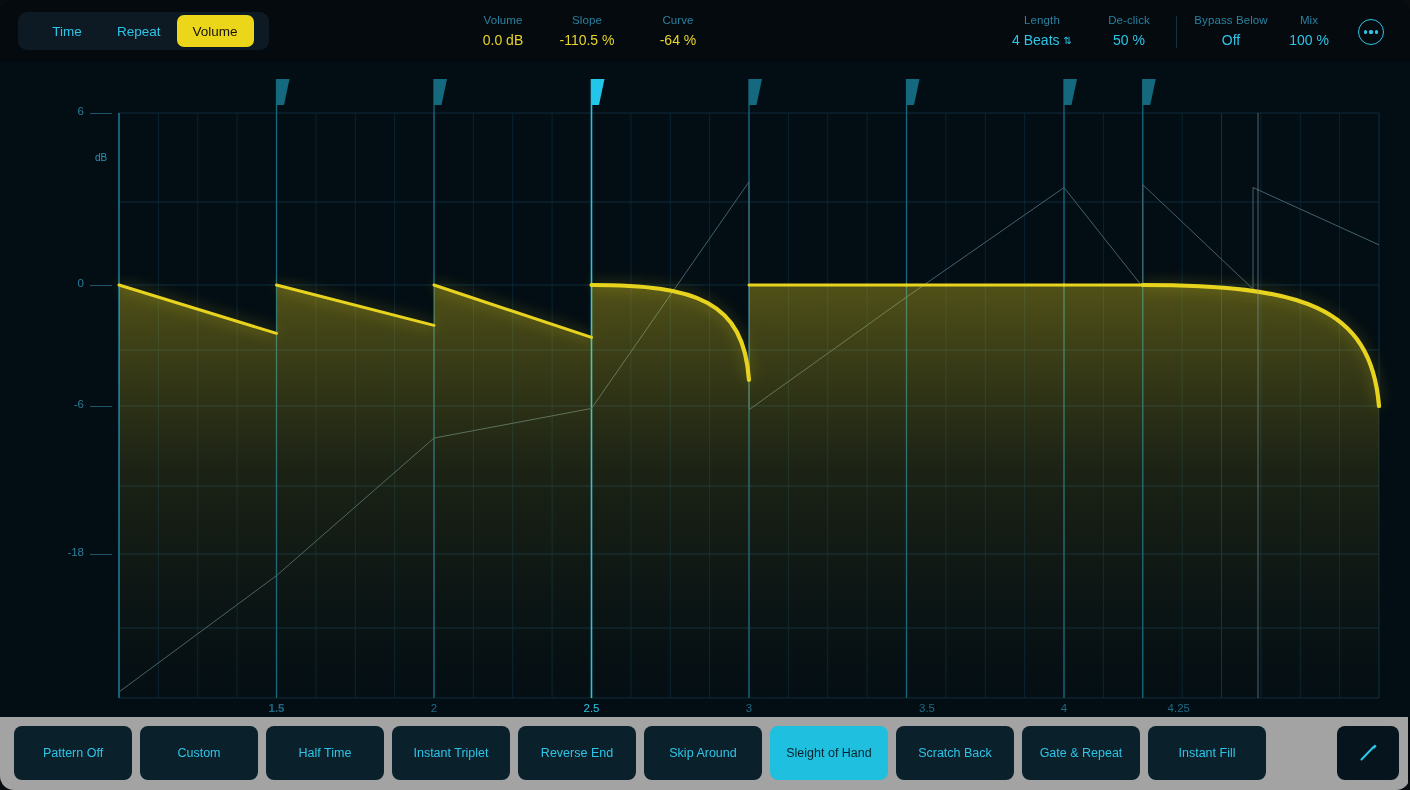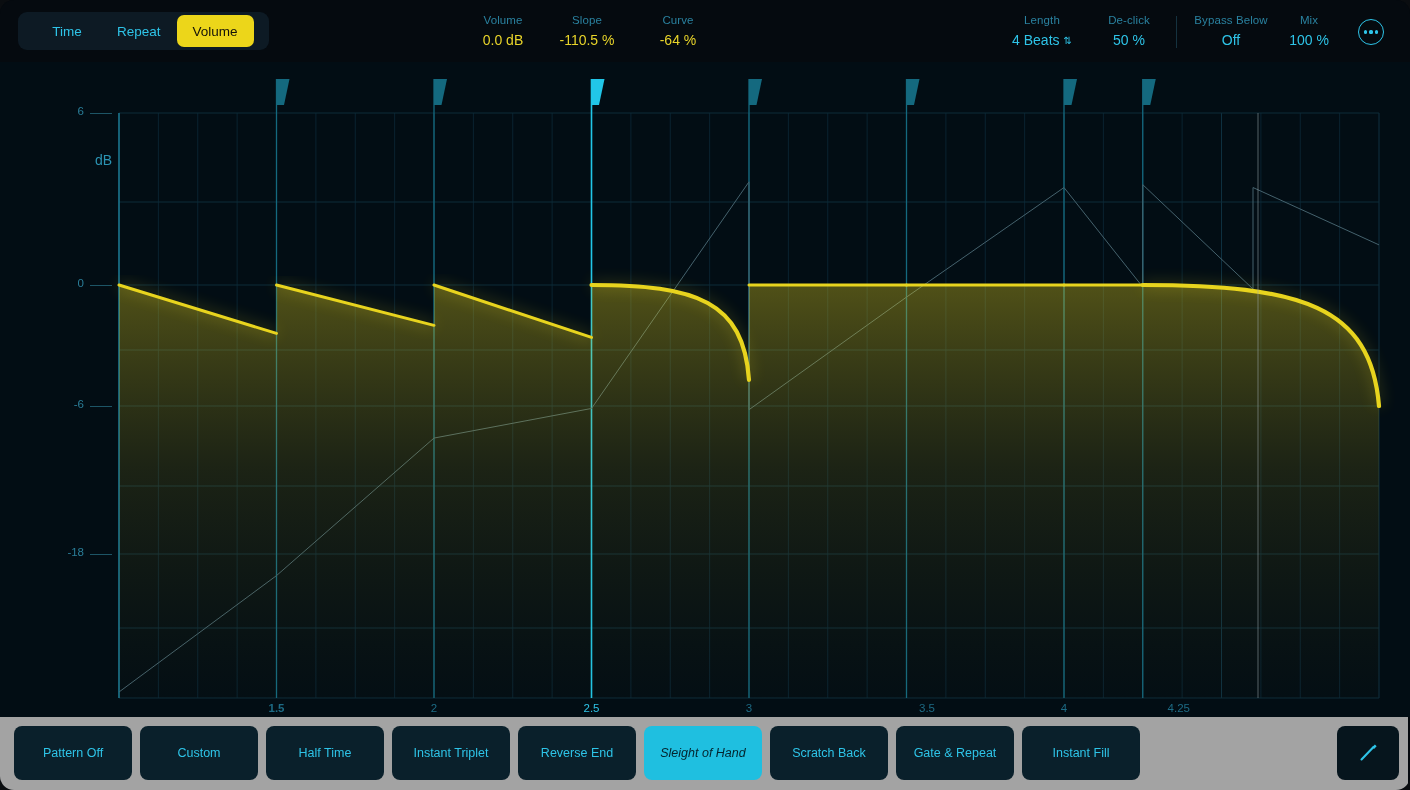--- a/index.html
+++ b/index.html
@@ -59,7 +59,7 @@
     position:absolute;font-size:11.5px;color:#2a7e99;text-align:right;
     width:40px;user-select:none;
   }
-  #db-unit{position:absolute;left:95px;top:90px;font-size:14px;color:#2b93b3;user-select:none;}
+  #db-unit{position:absolute;left:95px;top:90px;font-size:10px;color:#2b93b3;user-select:none;}
   .axis-x-lbl{
     position:absolute;font-size:11.5px;color:#1d6b85;user-select:none;
     transform:translateX(-50%);text-align:center;

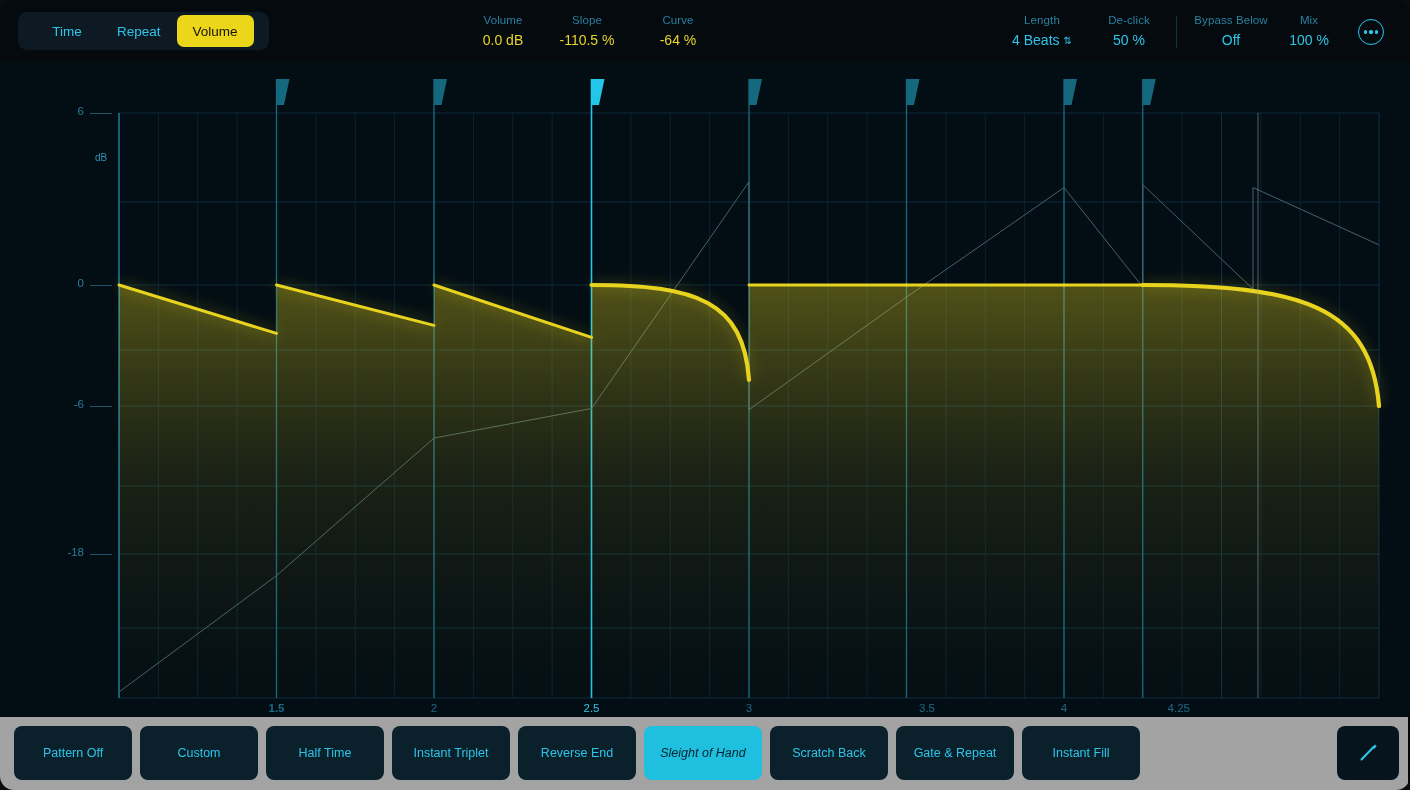--- a/index.html
+++ b/index.html
@@ -284,6 +284,7 @@
         <div class="preset">Half Time</div>
         <div class="preset">Instant Triplet</div>
         <div class="preset">Reverse End</div>
+        <div class="preset">Skip Around</div>
         <div class="preset active">Sleight of Hand</div>
         <div class="preset">Scratch Back</div>
         <div class="preset">Gate &amp; Repeat</div>

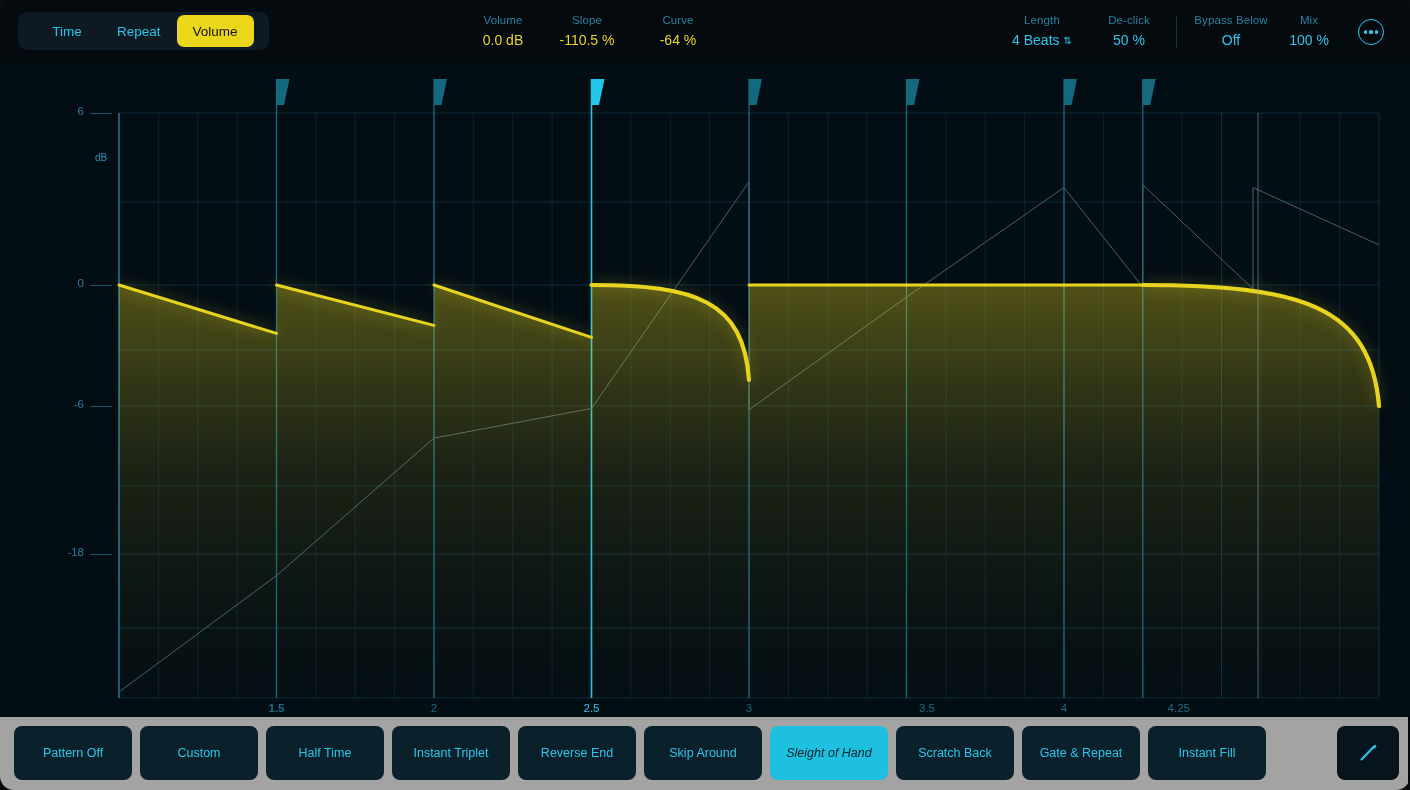--- a/index.html
+++ b/index.html
@@ -81,7 +81,7 @@
     text-align:center;line-height:14px;
     font-family:"Liberation Sans",sans-serif;
   }
-  .preset.active{background:#1fbfe0;color:#04242e;font-weight:500;font-style:italic;}
+  .preset.active{background:#1fbfe0;color:#04242e;font-weight:500;}
   #pencil-btn{
     position:absolute;left:1337px;top:9px;width:62px;height:54px;border-radius:8px;
     background:#06151d;display:flex;align-items:center;justify-content:center;cursor:pointer;

